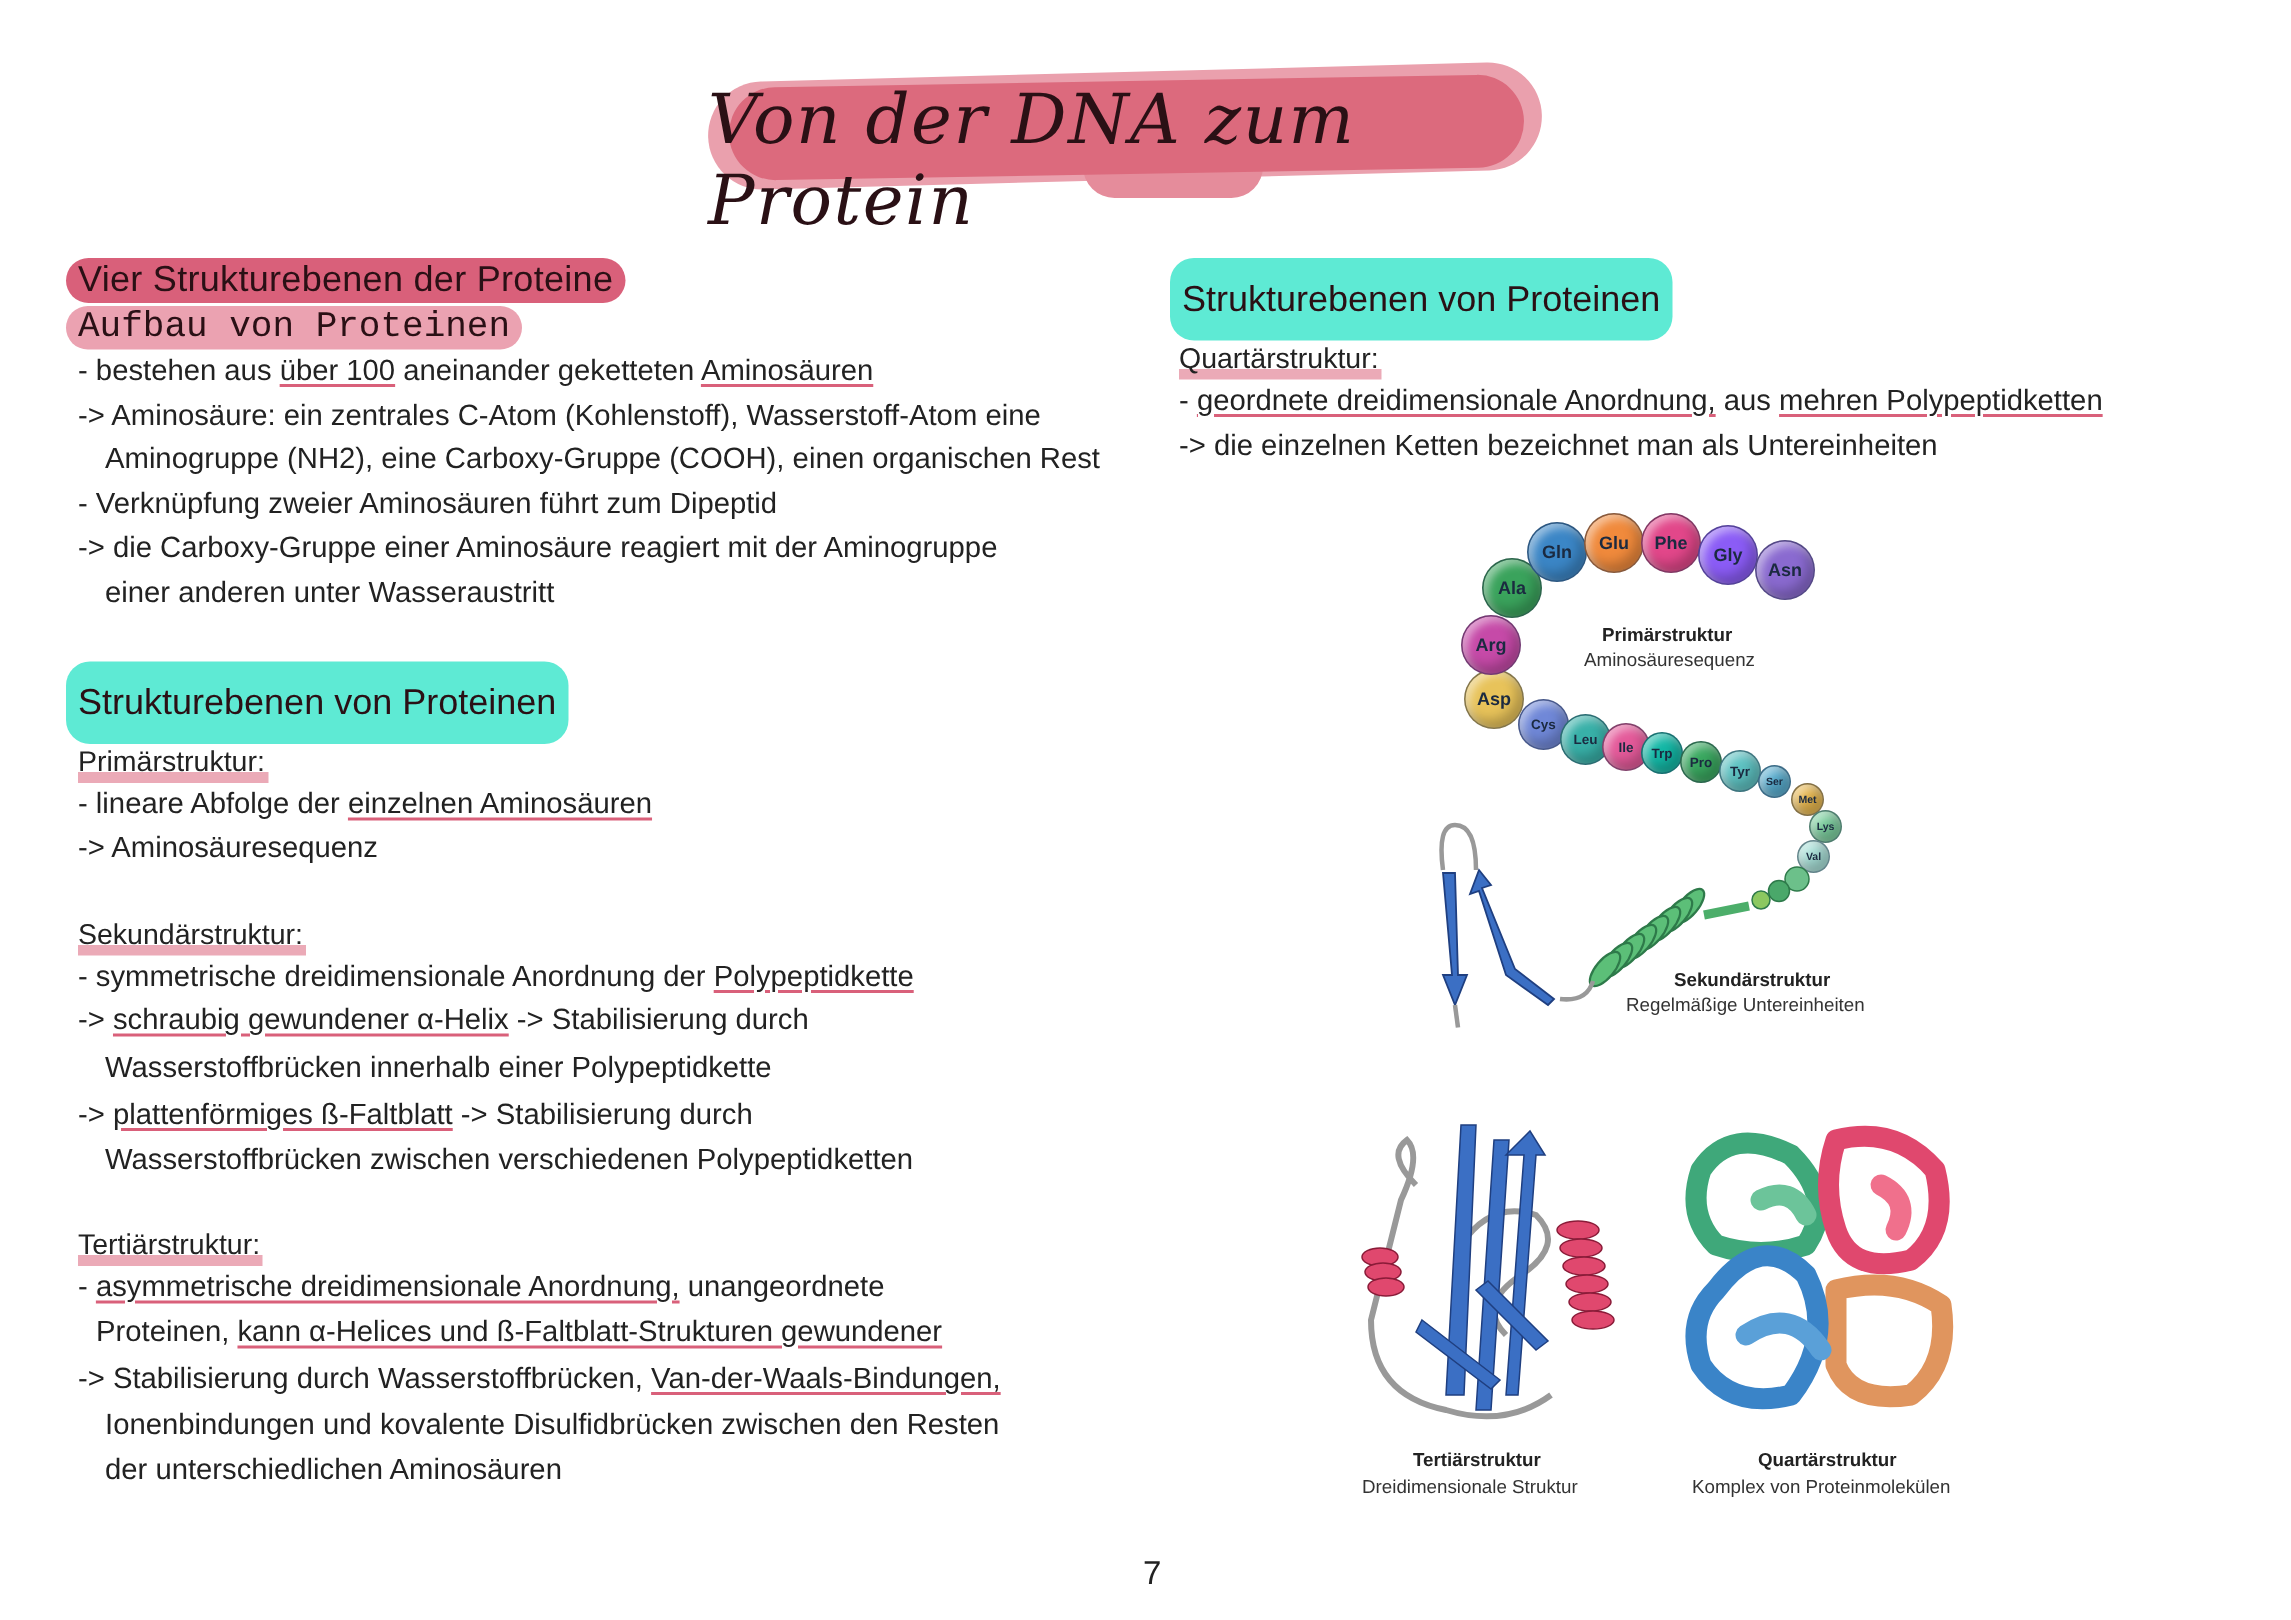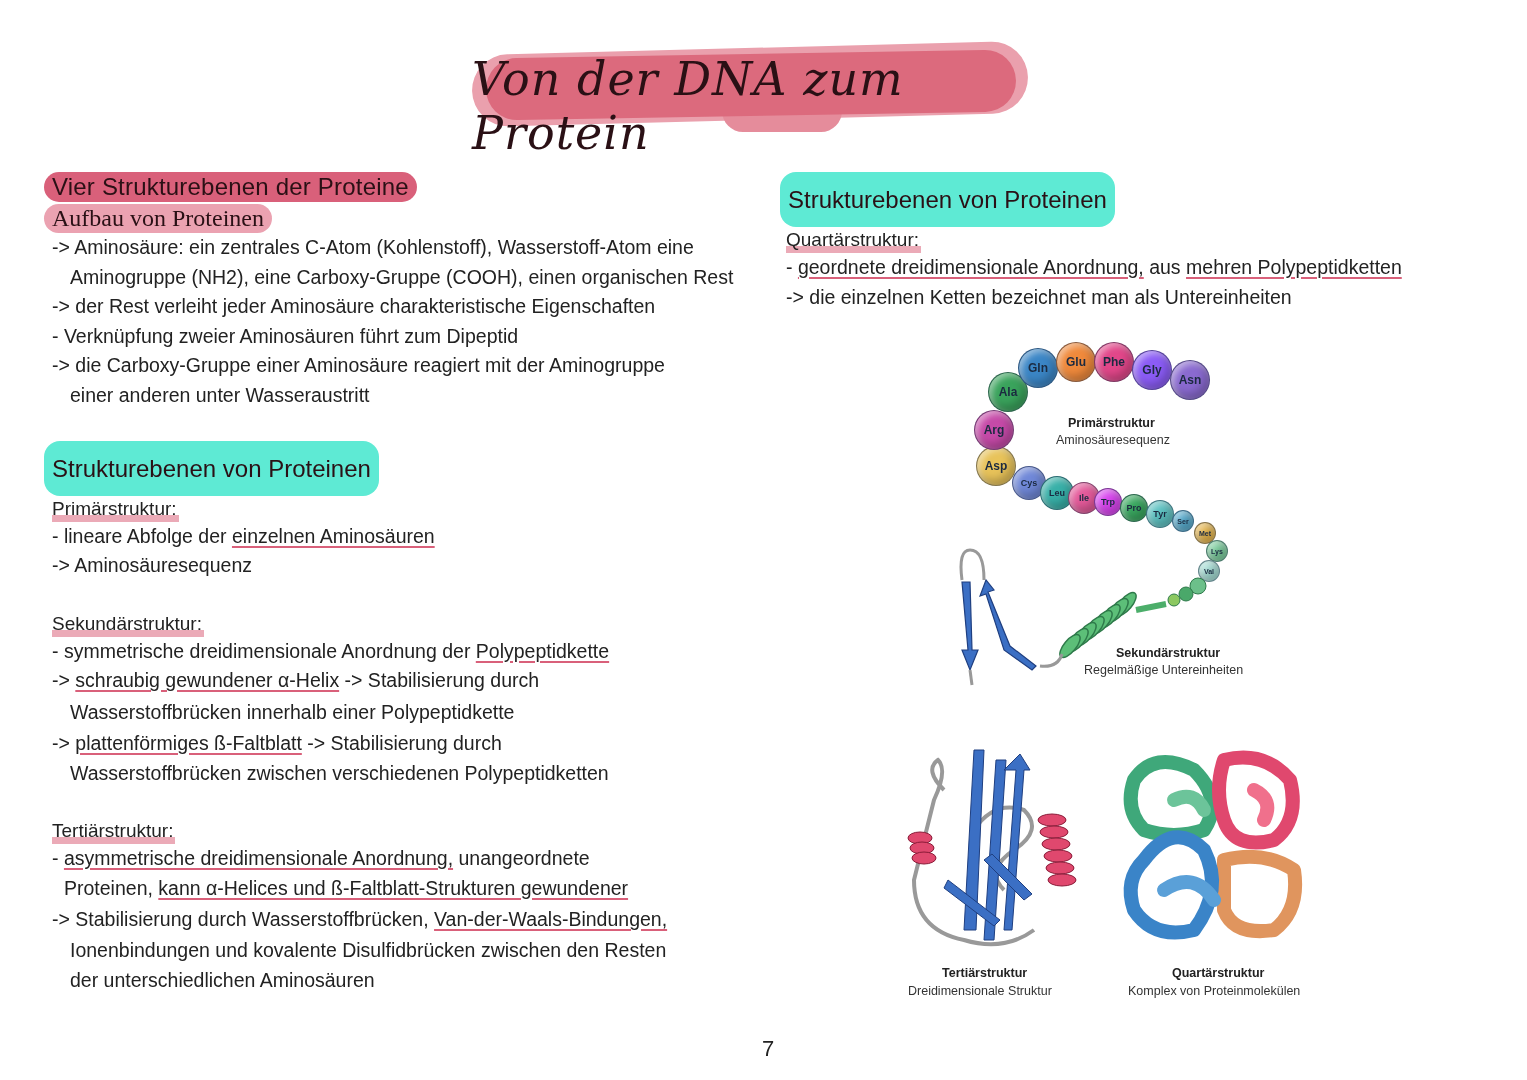--- a/index.html
+++ b/index.html
@@ -22,7 +22,7 @@
     .h-main { display: inline-block; background: #d9607a; border-radius: 16px; padding: 0 8px 0 8px;
       font-size: 24px; line-height: 30px; color: #2a1015; font-family: "Liberation Sans", sans-serif; letter-spacing: 0.2px; }
     .h-sub { display: inline-block; background: #eba2b1; border-radius: 16px; padding: 0 8px;
-      font-size: 24px; line-height: 29px; color: #2a1015; font-family: Liberation Serif, serif; margin-top: 2px; }
+      font-size: 24px; line-height: 29px; color: #2a1015; font-family: Liberation Mono, monospace; margin-top: 2px; }
     .h-light { display: inline-block; background: #5eead4; border-radius: 16px; padding: 13px 8px;
       font-size: 24px; line-height: 29px; color: #2a1015; font-family: "Liberation Sans", sans-serif; }
 

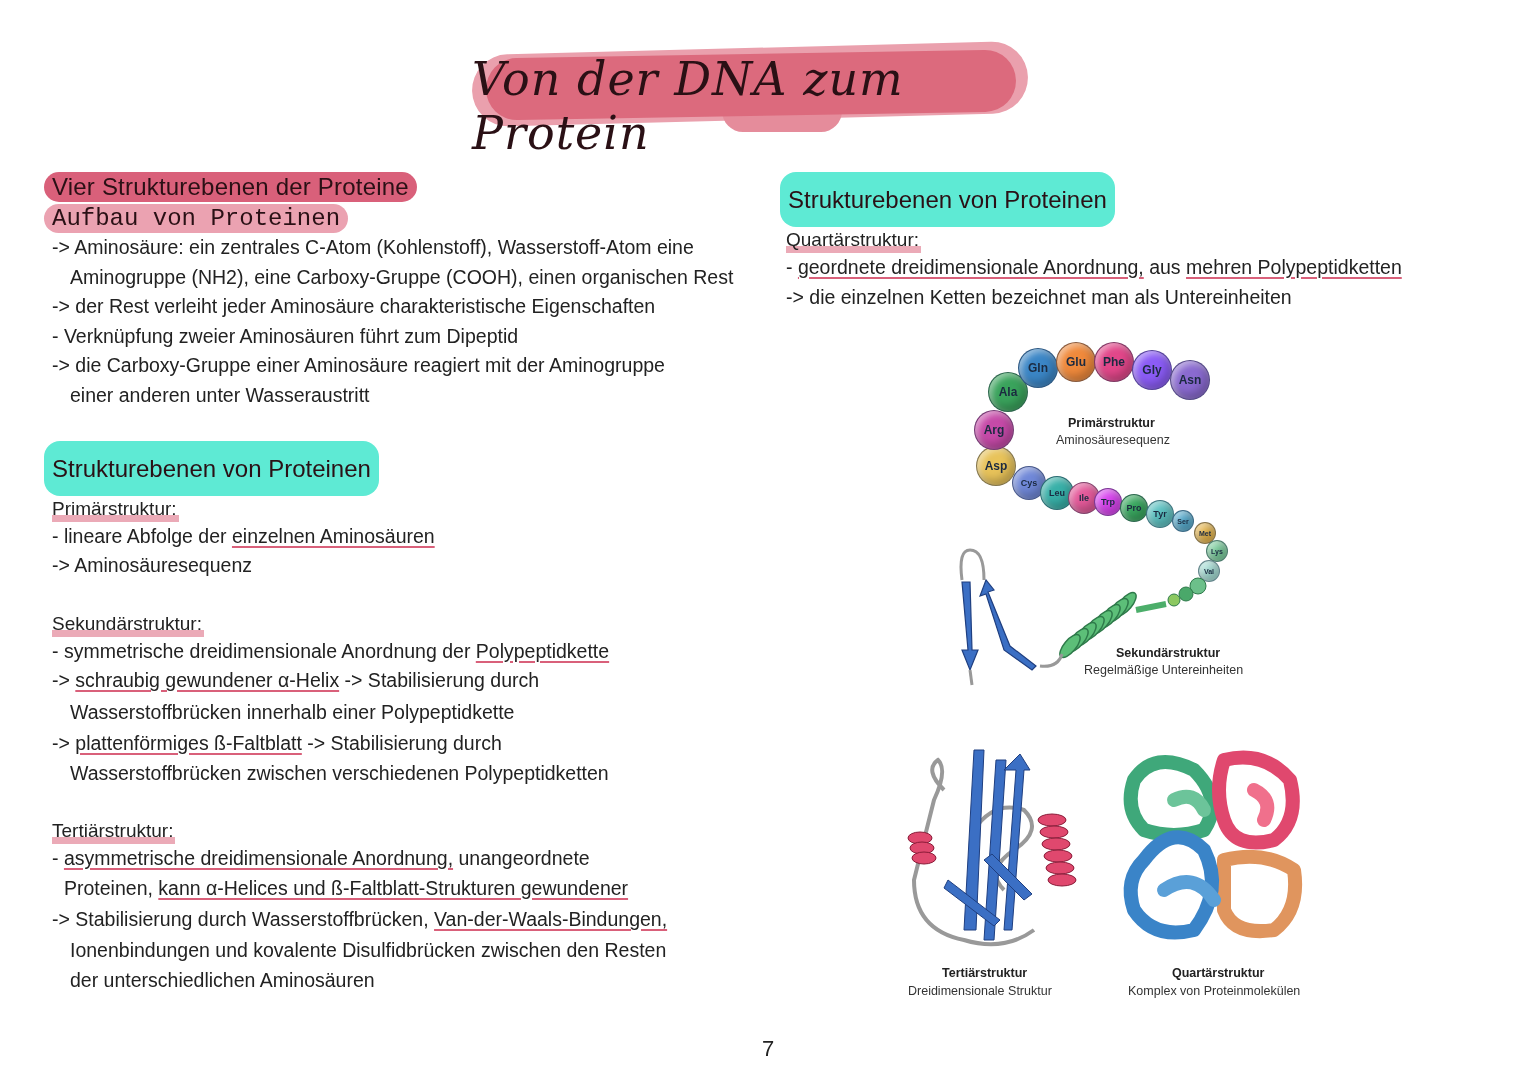--- a/index.html
+++ b/index.html
@@ -62,6 +62,9 @@
   <div><span class="h-main">Vier Strukturebenen der Proteine</span></div>
   <div><span class="h-sub">Aufbau von Proteinen</span></div>
 
+  <div class="line">
+    <span>- bestehen aus </span><span class="u">über 100</span><span> aneinander geketteten </span><span class="u">Aminosäuren</span>
+  </div>
   <div class="line">-&gt; Aminosäure: ein zentrales C-Atom (Kohlenstoff), Wasserstoff-Atom eine</div>
   <div class="line indent">Aminogruppe (NH2), eine Carboxy-Gruppe (COOH), einen organischen Rest</div>
   <div class="line">-&gt; der Rest verleiht jeder Aminosäure charakteristische Eigenschaften</div>

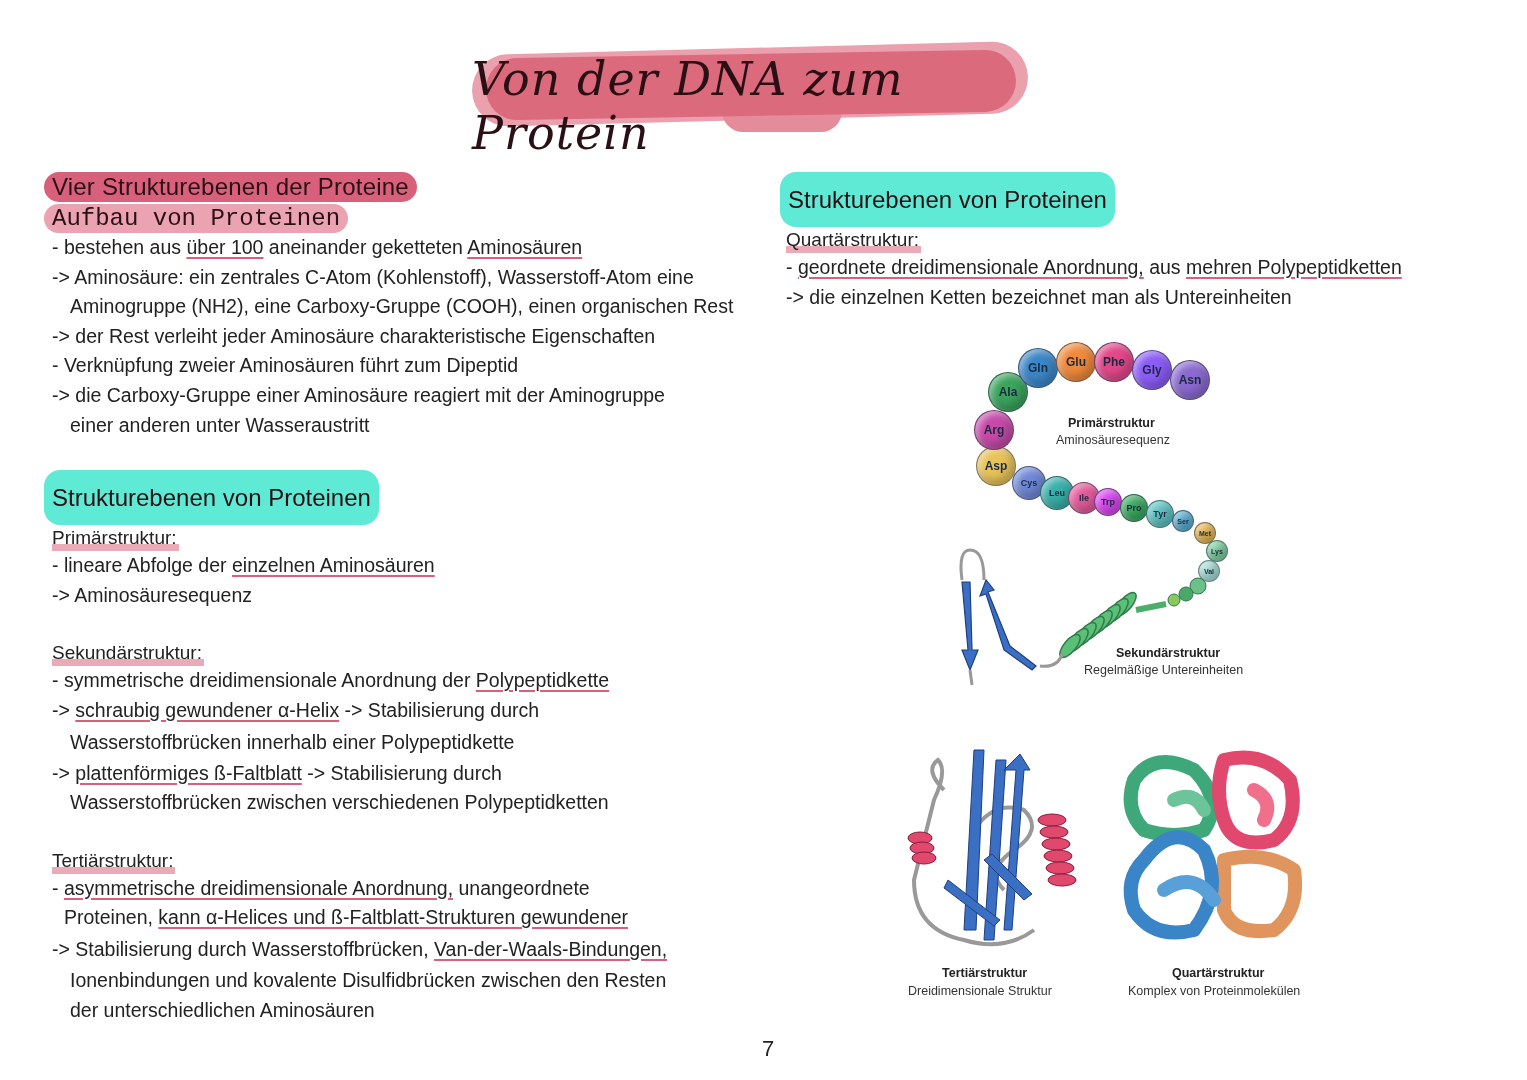--- a/index.html
+++ b/index.html
@@ -67,7 +67,6 @@
   </div>
   <div class="line">-&gt; Aminosäure: ein zentrales C-Atom (Kohlenstoff), Wasserstoff-Atom eine</div>
   <div class="line indent">Aminogruppe (NH2), eine Carboxy-Gruppe (COOH), einen organischen Rest</div>
-  <div class="line">-&gt; der Rest verleiht jeder Aminosäure charakteristische Eigenschaften</div>
   <div class="line">- Verknüpfung zweier Aminosäuren führt zum Dipeptid</div>
   <div class="line">-&gt; die Carboxy-Gruppe einer Aminosäure reagiert mit der Aminogruppe</div>
   <div class="line indent">einer anderen unter Wasseraustritt</div>

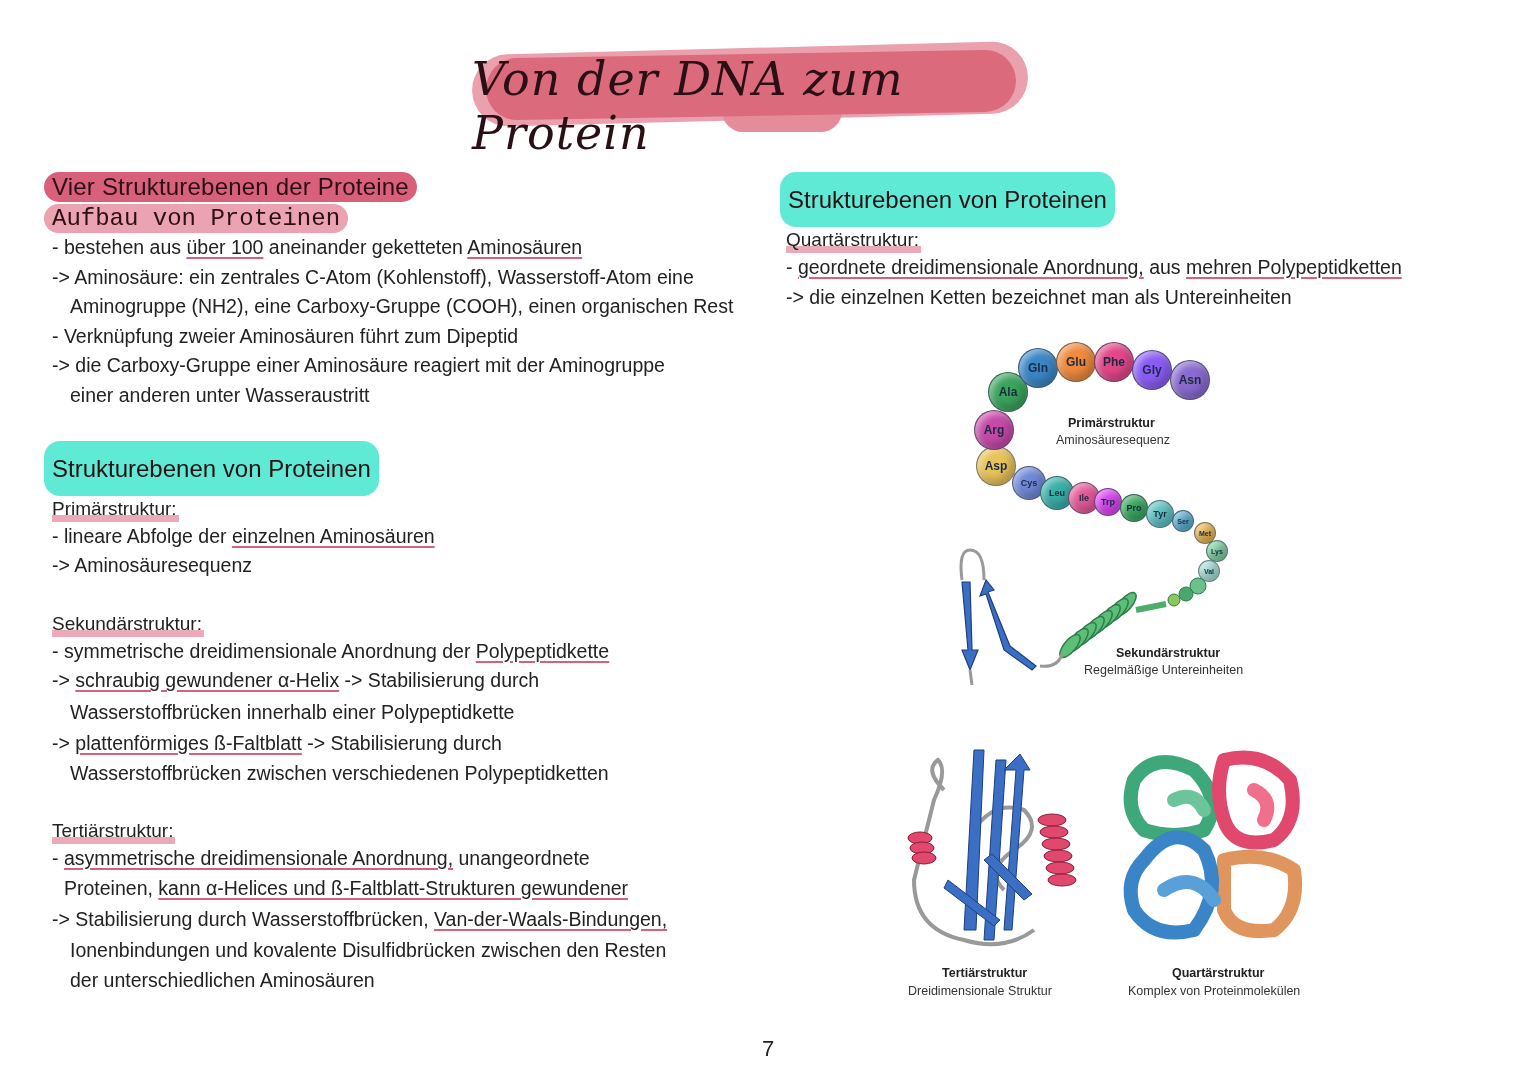--- a/index.html
+++ b/index.html
@@ -131,7 +131,7 @@
   <div class="bead sm" style="left:132px; top:136px; width:34px; height:34px; background:#7088d8;">Cys</div>
   <div class="bead sm" style="left:160px; top:146px; width:34px; height:34px; background:#38b0a8;">Leu</div>
   <div class="bead sm" style="left:188px; top:152px; width:32px; height:32px; background:#e45a9a;">Ile</div>
-  <div class="bead sm" style="left:214px; top:158px; background:#d946ef;">Trp</div>
+  <div class="bead sm" style="left:214px; top:158px; background:#14b8a6;">Trp</div>
   <div class="bead sm" style="left:240px; top:164px; background:#3aa860;">Pro</div>
   <div class="bead sm" style="left:266px; top:170px; background:#5ec2c2;">Tyr</div>
   <div class="bead xs" style="left:292px; top:180px; background:#5aaed0;">Ser</div>

